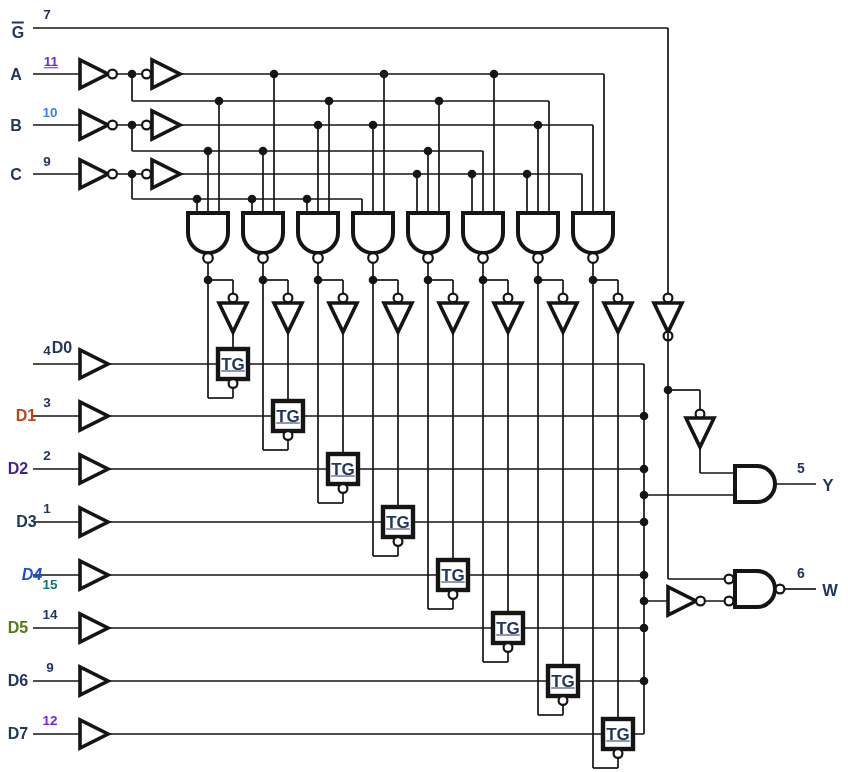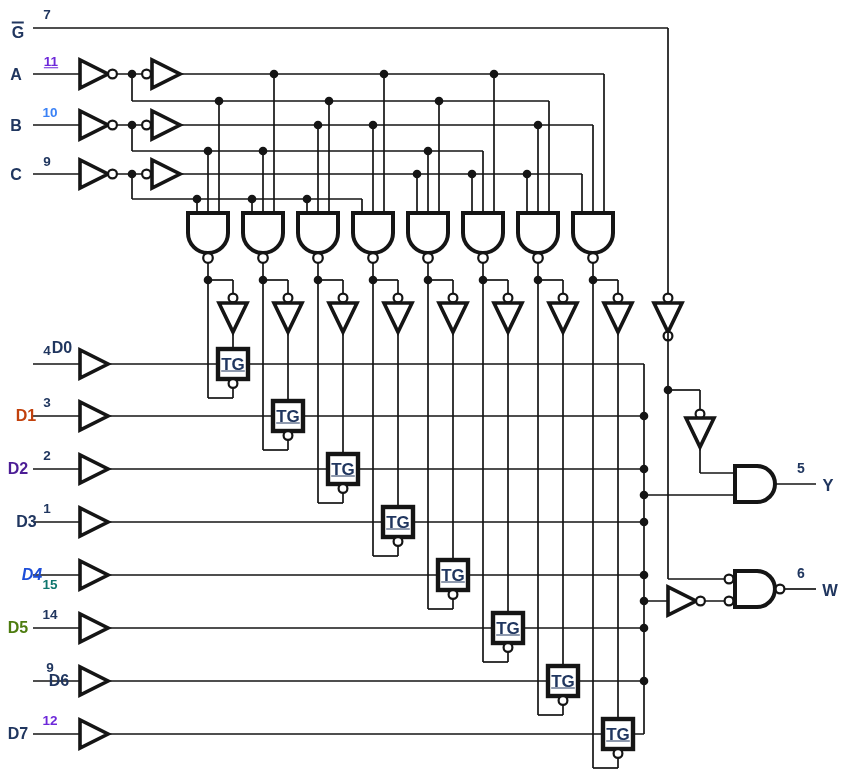--- a/index.html
+++ b/index.html
@@ -297,7 +297,7 @@
   <span class="lbl pin" style="left: 50px; top: 562px; color: #0f766e; margin-top: 23px;">15</span>
   <span class="lbl sig" style="left: 18px; top: 628px; color: #4d7c0f;">D5</span>
   <span class="lbl pin" style="left: 50px; top: 615px; color: rgb(32, 54, 95);">14</span>
-  <span class="lbl sig" style="left: 18px; top: 681px; color: rgb(32, 54, 95); margin-left: 41px;">D6</span>
+  <span class="lbl sig" style="left: 18px; top: 681px; color: rgb(32, 54, 95);">D6</span>
   <span class="lbl pin" style="left: 50px; top: 668px; color: rgb(32, 54, 95);">9</span>
   <span class="lbl sig" style="left: 18px; top: 734px; color: rgb(32, 54, 95);">D7</span>
   <span class="lbl pin" style="left: 50px; top: 721px; color: #6d28d9;">12</span>

